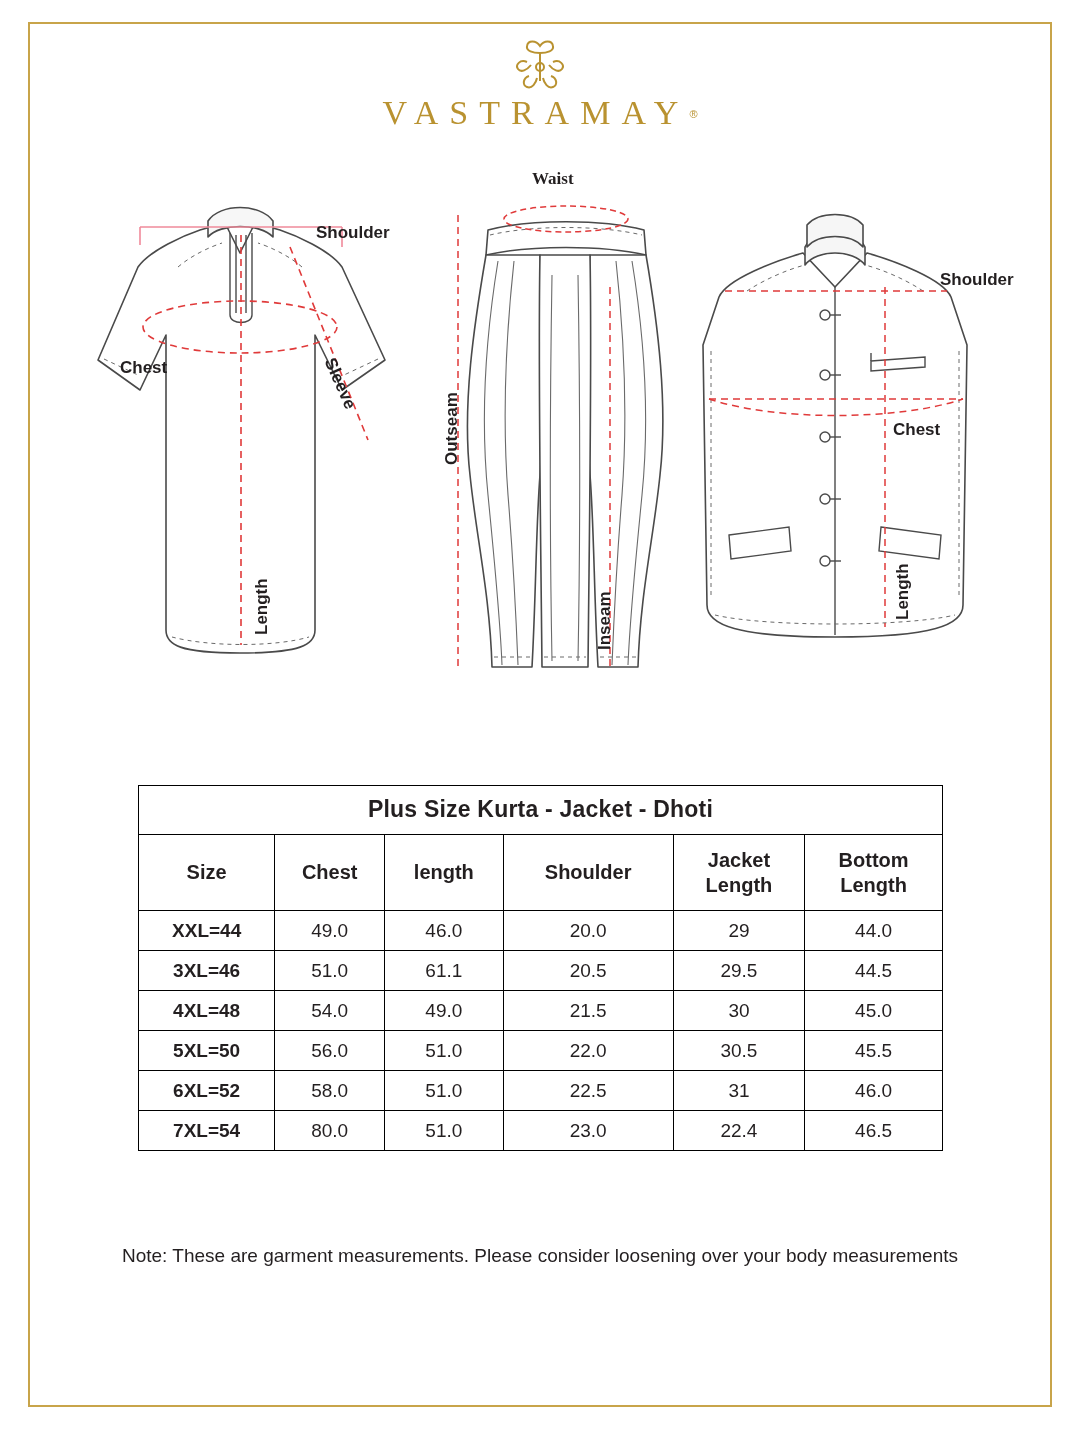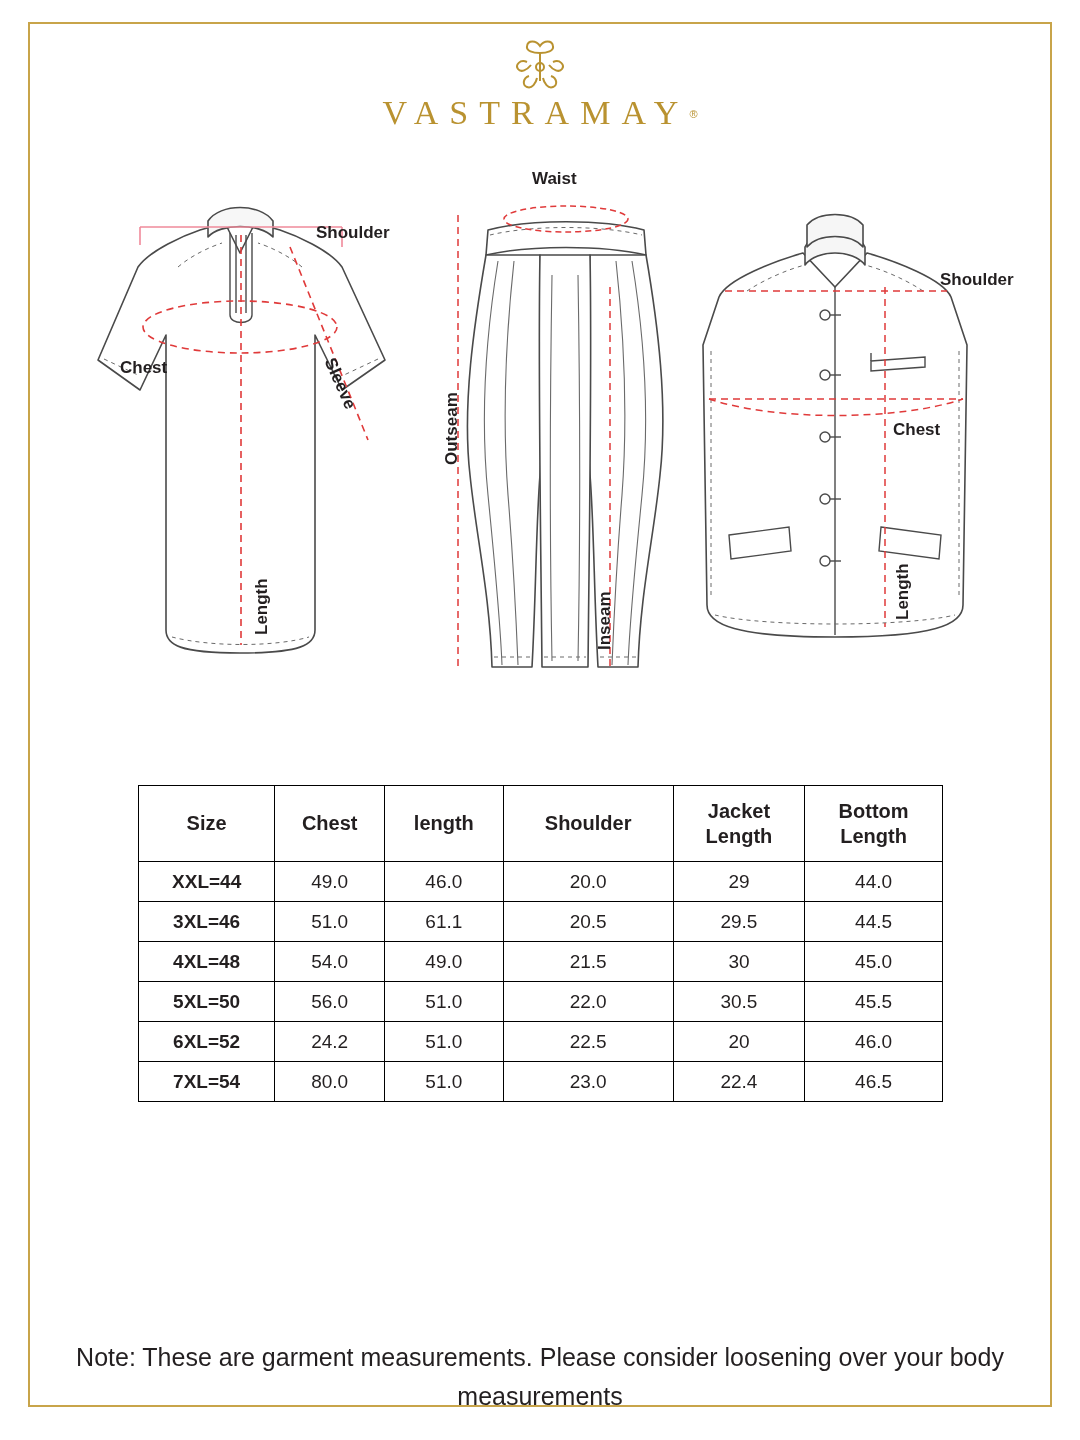--- a/index.html
+++ b/index.html
@@ -220,7 +220,7 @@
 
         <line x1="170" y1="112" x2="170" y2="496" stroke="#e03a3a" stroke-width="1.5" stroke-dasharray="7 5"></line>
       </svg>
-      <div class="lbl" style="left:92px; top:-6px;">Waist</div>
+      <div class="lbl" style="left:92px; top:-6px;font-family:Liberation Serif, serif;">Waist</div>
       <div class="lbl rot90" style="left:2px; top:290px;">Outseam</div>
       <div class="lbl rot90" style="left:155px; top:475px;">Inseam</div>
     </div>

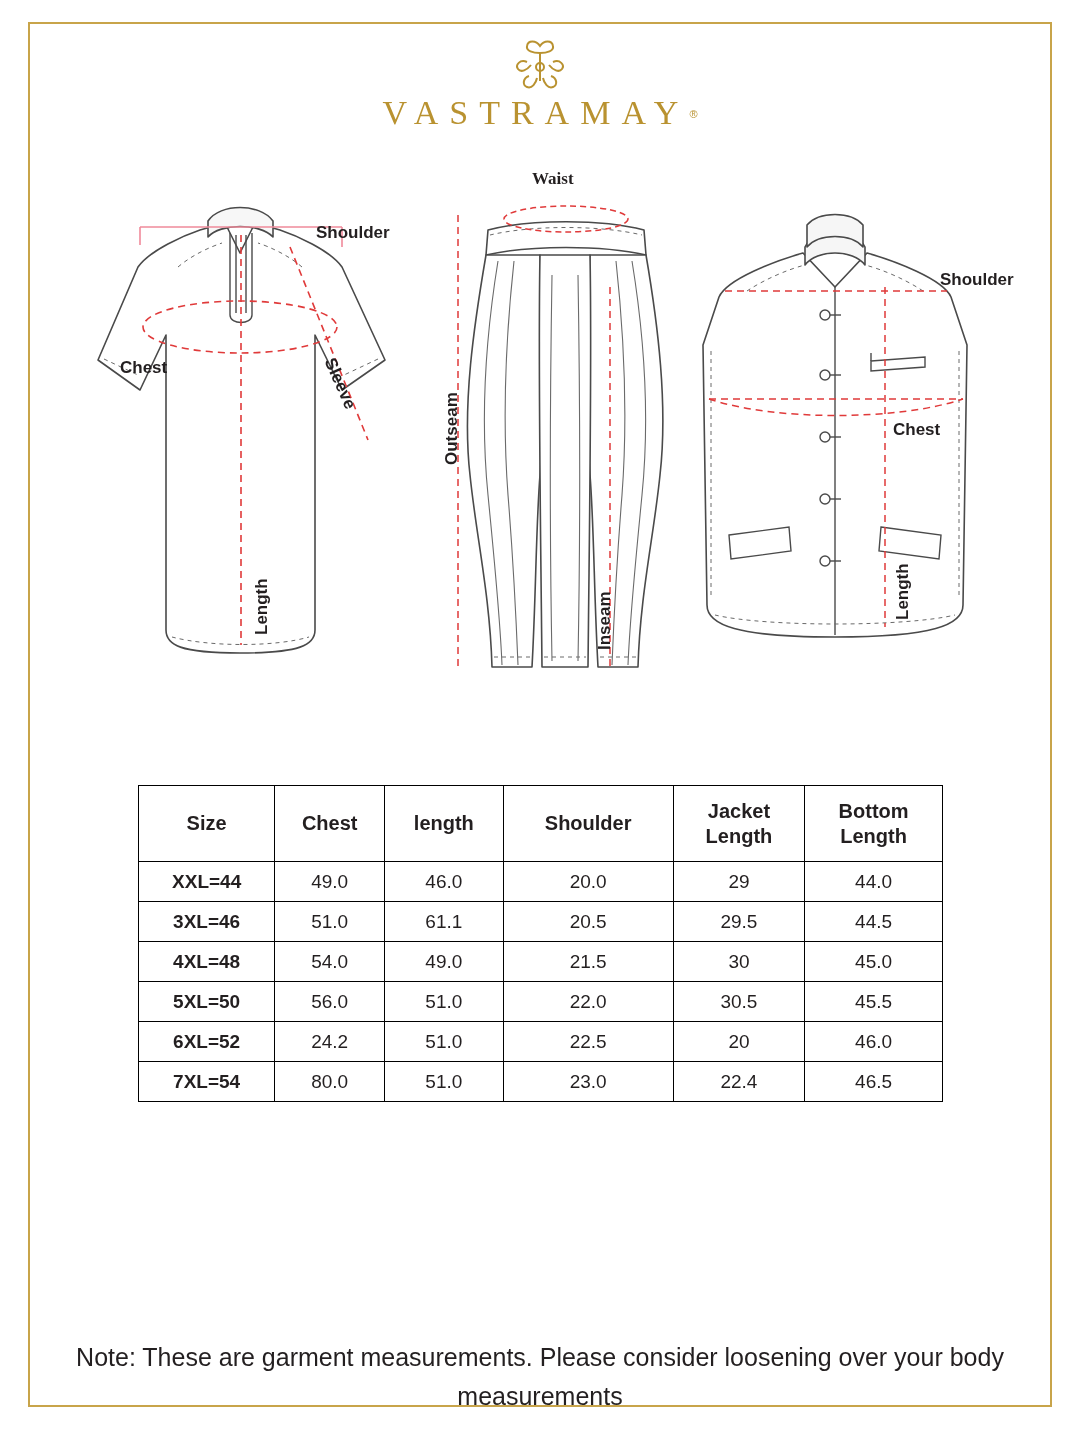--- a/index.html
+++ b/index.html
@@ -289,6 +289,9 @@
     <table class="size-table">
       <tbody>
         <tr>
+          <td class="tbl-title" colspan="6">Plus Size Kurta - Jacket - Dhoti</td>
+        </tr>
+        <tr>
           <td class="hdr-cell">
             <span class="two-line">Size</span>
           </td>

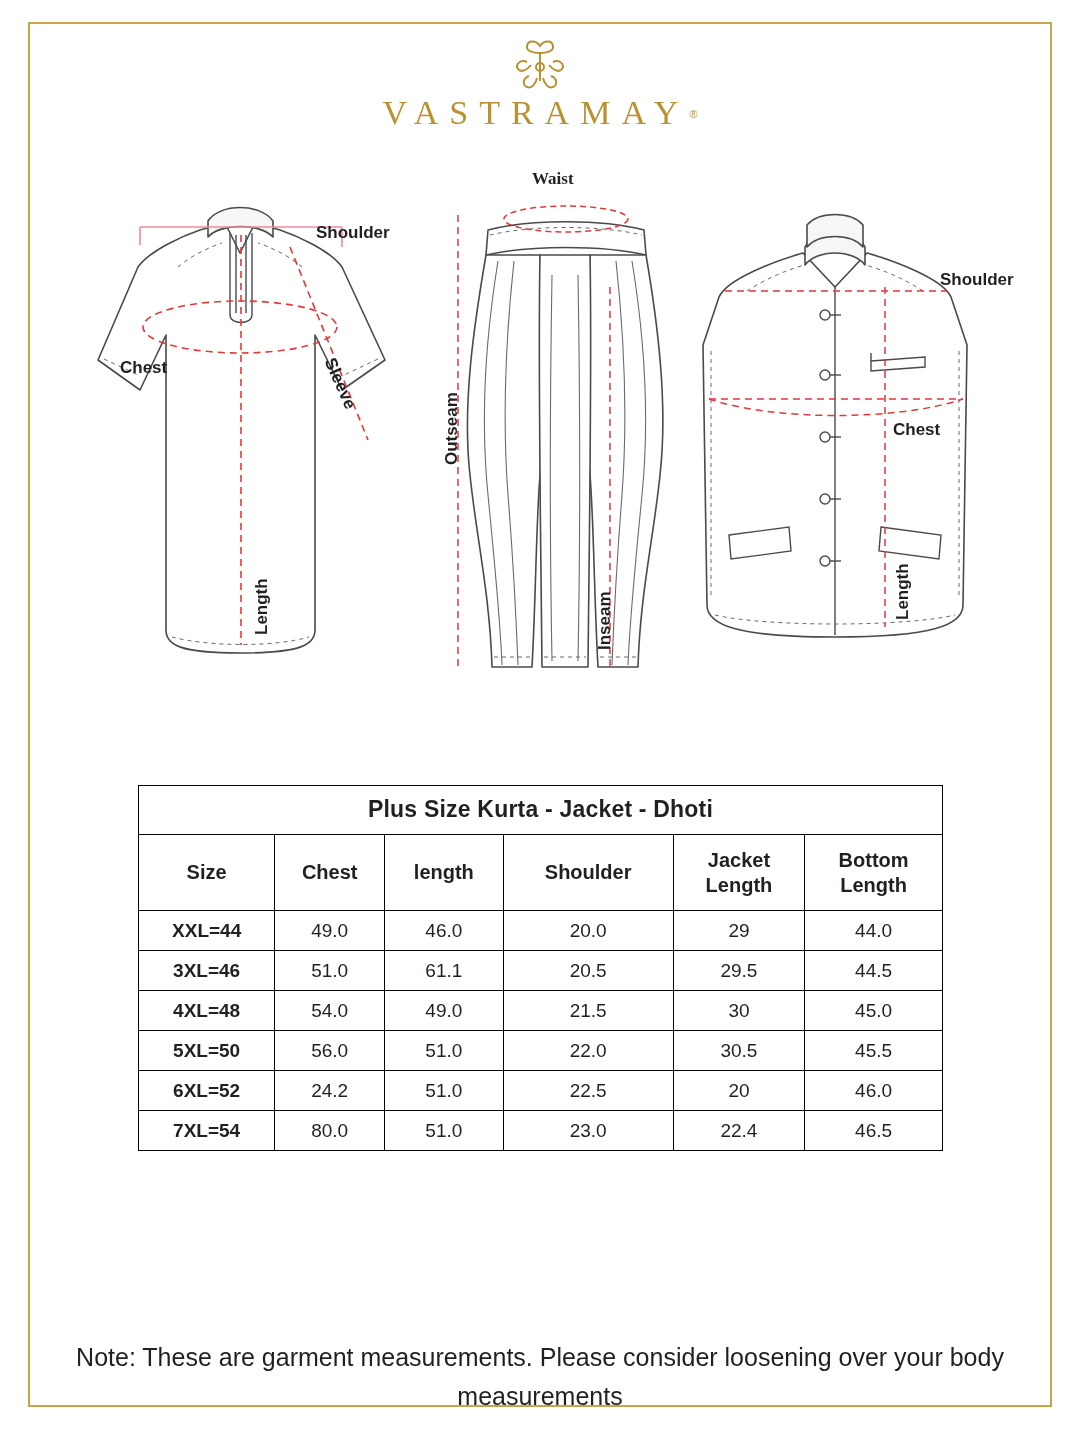--- a/index.html
+++ b/index.html
@@ -348,7 +348,7 @@
         </tr>
         <tr>
           <td class="size-cell">6XL=52</td>
-          <td class="body-cell">24.2</td>
+          <td class="body-cell">58.0</td>
           <td class="body-cell">51.0</td>
           <td class="body-cell">22.5</td>
           <td class="body-cell">20</td>

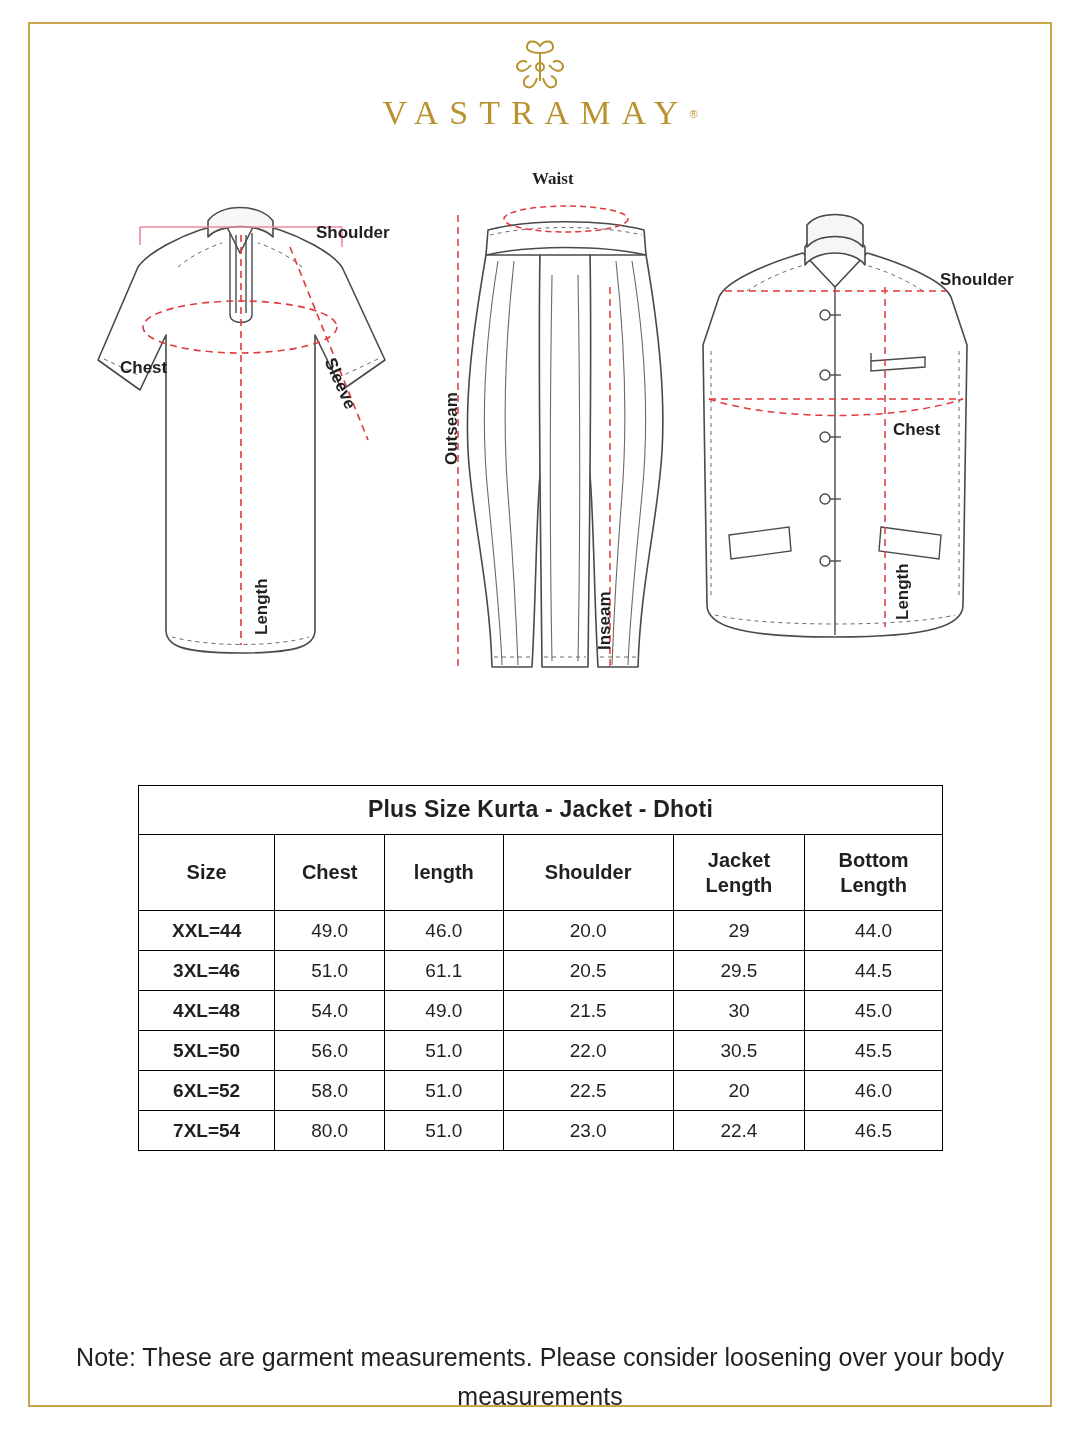--- a/index.html
+++ b/index.html
@@ -351,7 +351,7 @@
           <td class="body-cell">58.0</td>
           <td class="body-cell">51.0</td>
           <td class="body-cell">22.5</td>
-          <td class="body-cell">20</td>
+          <td class="body-cell">31</td>
           <td class="body-cell">46.0</td>
         </tr>
         <tr>

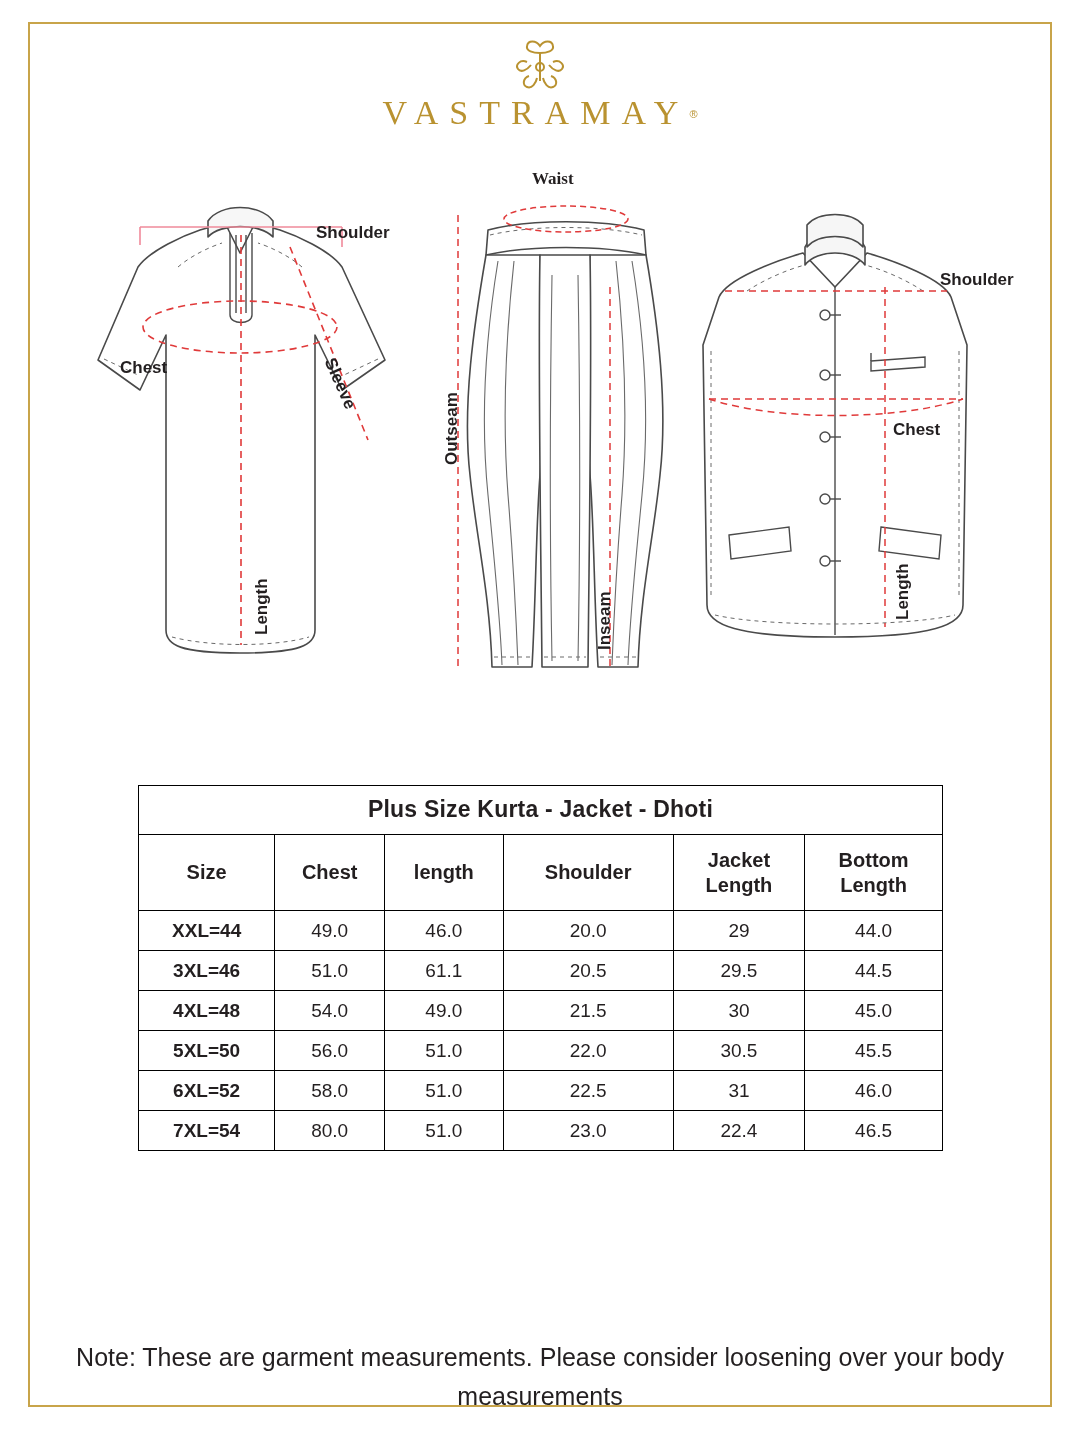--- a/index.html
+++ b/index.html
@@ -110,9 +110,9 @@
   
   .note {
     position:absolute;
-    left:50px; right:50px; top:1338px;
+    left:50px; right:50px; top:1241px;
     text-align:center;
-    font-size:25px;
+    font-size:19px;
     line-height:1.55;
     color:#231f20;
   }

